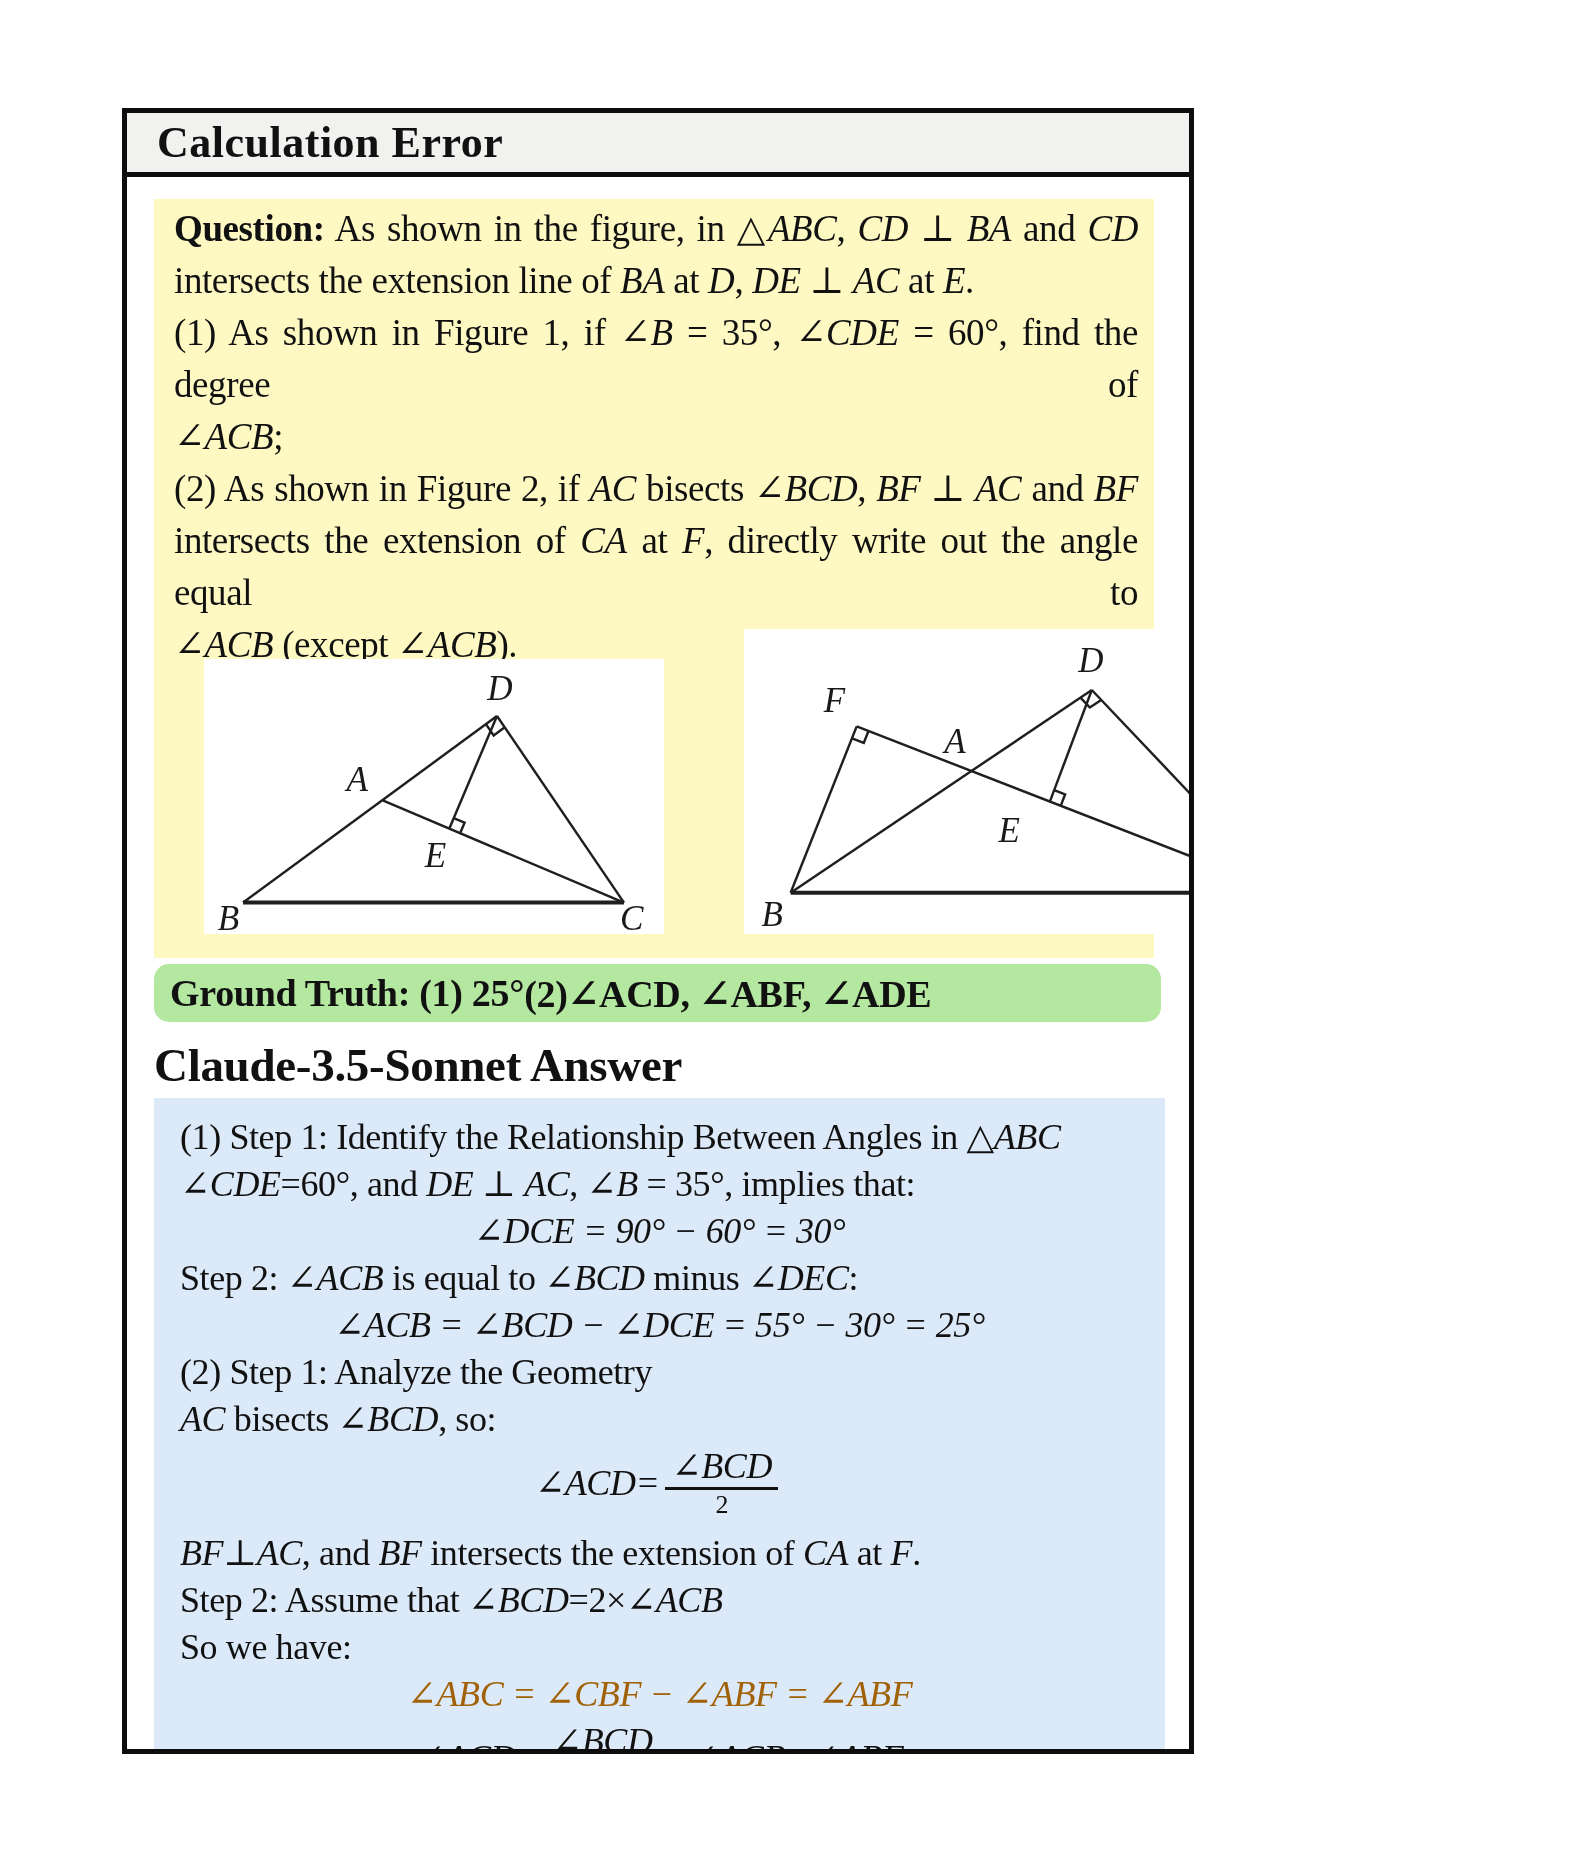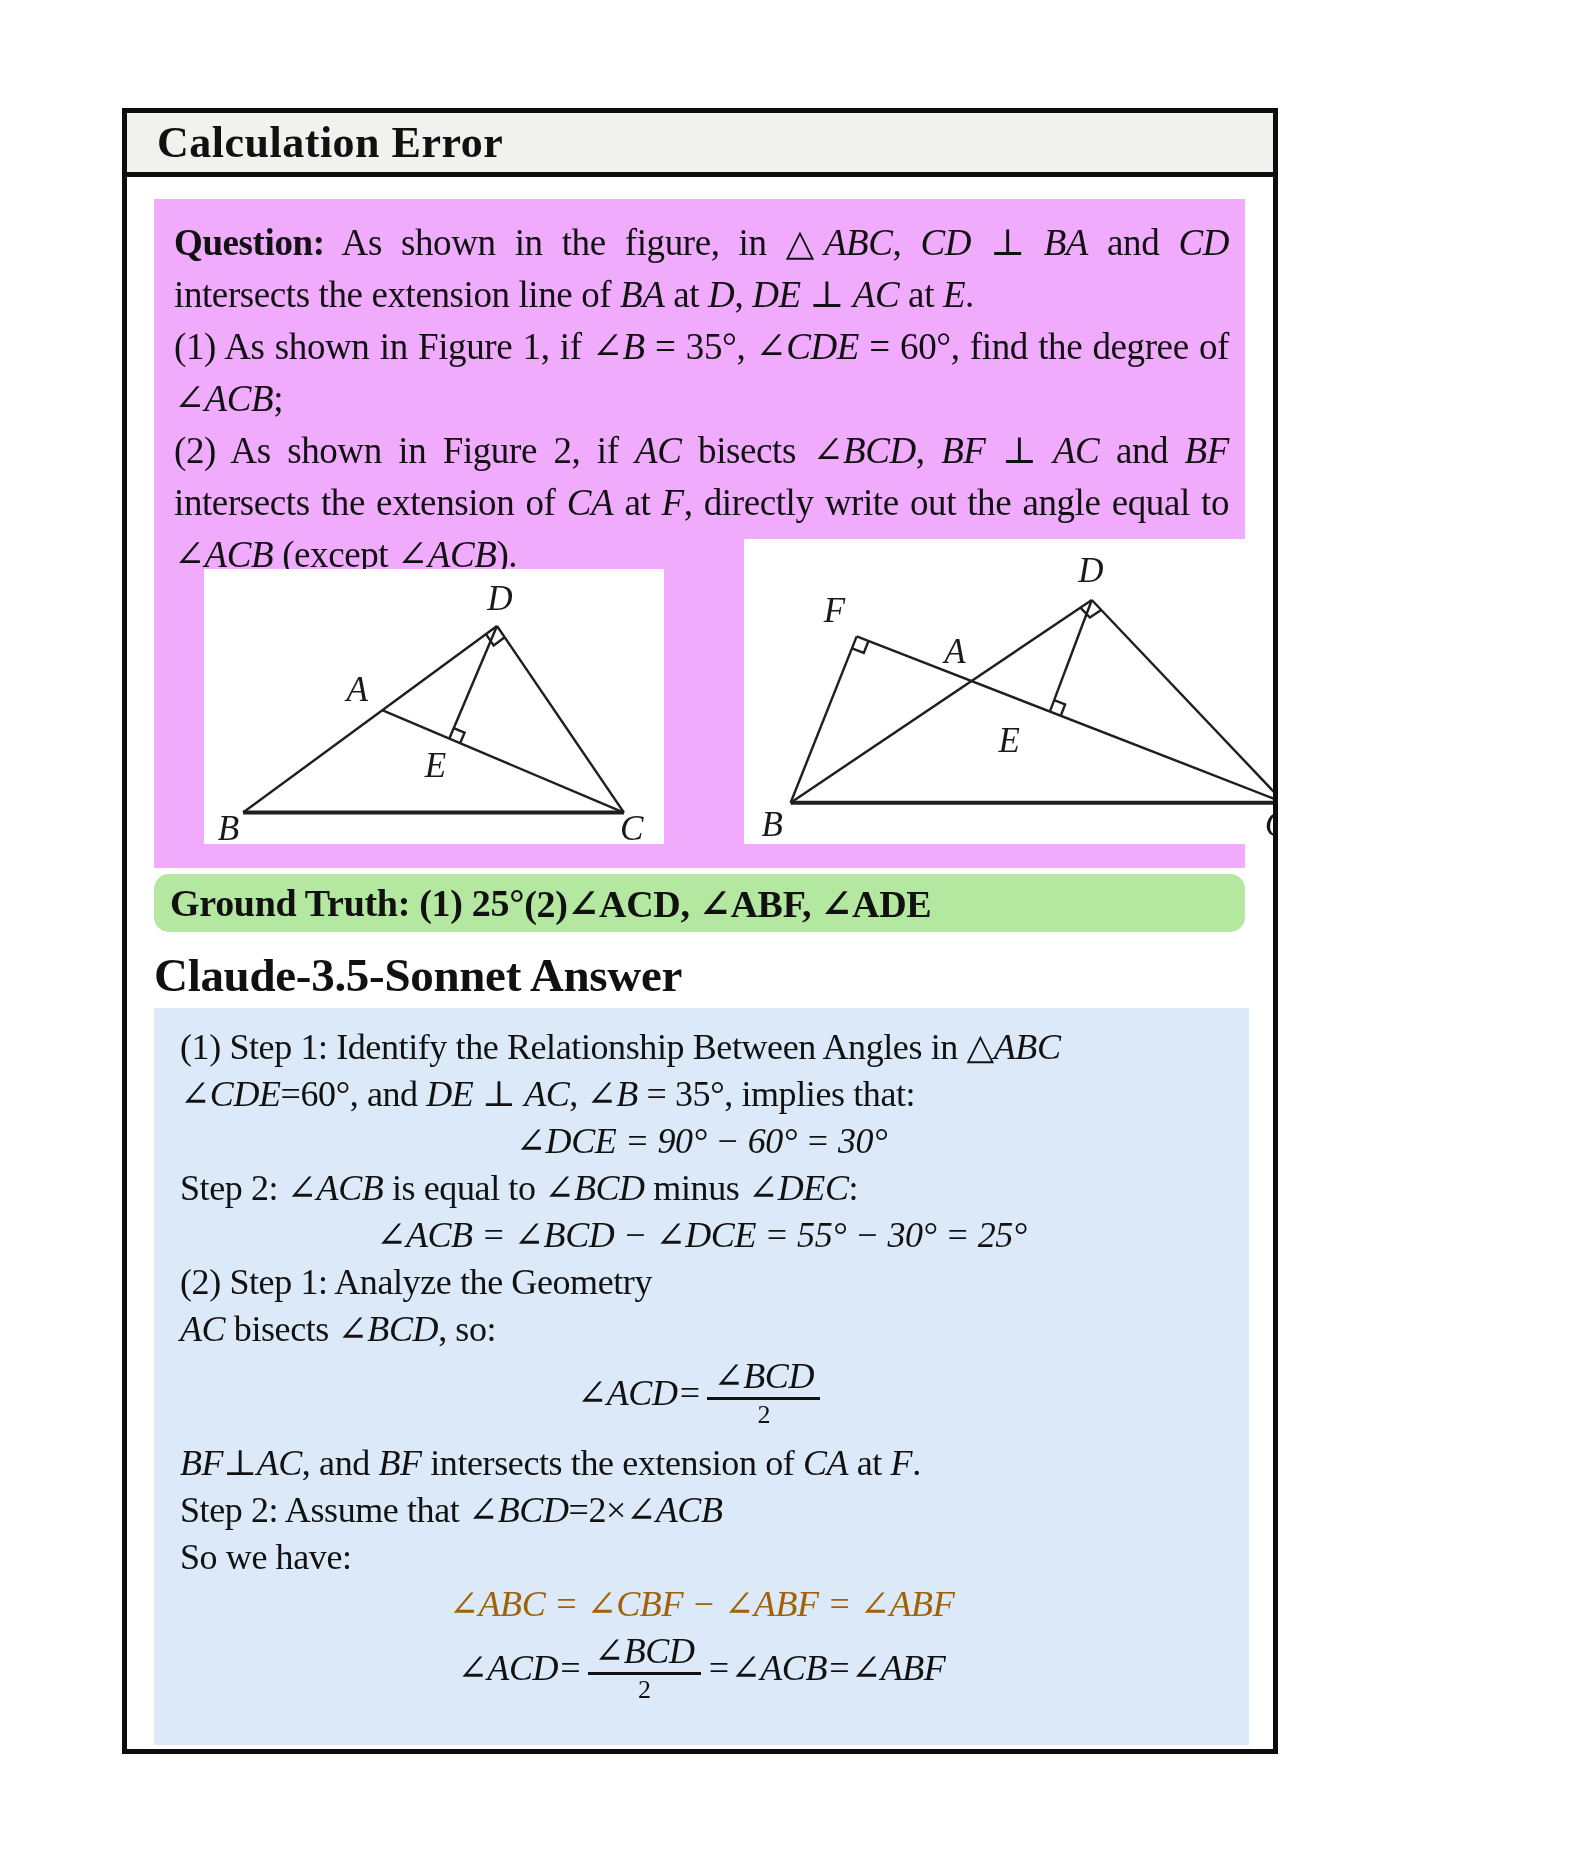--- a/index.html
+++ b/index.html
@@ -8,7 +8,7 @@
     font-family:"Liberation Serif","DejaVu Serif",serif;color:#111;
   }
   .frame{
-    position:absolute;left:122px;top:108px;width:1156px;height:1646px;
+    position:absolute;left:122px;top:108px;width:1072px;height:1646px;
     box-sizing:border-box;border:5px solid #0d0d0d;background:#fff;overflow:hidden;
   }
   .frame-header{

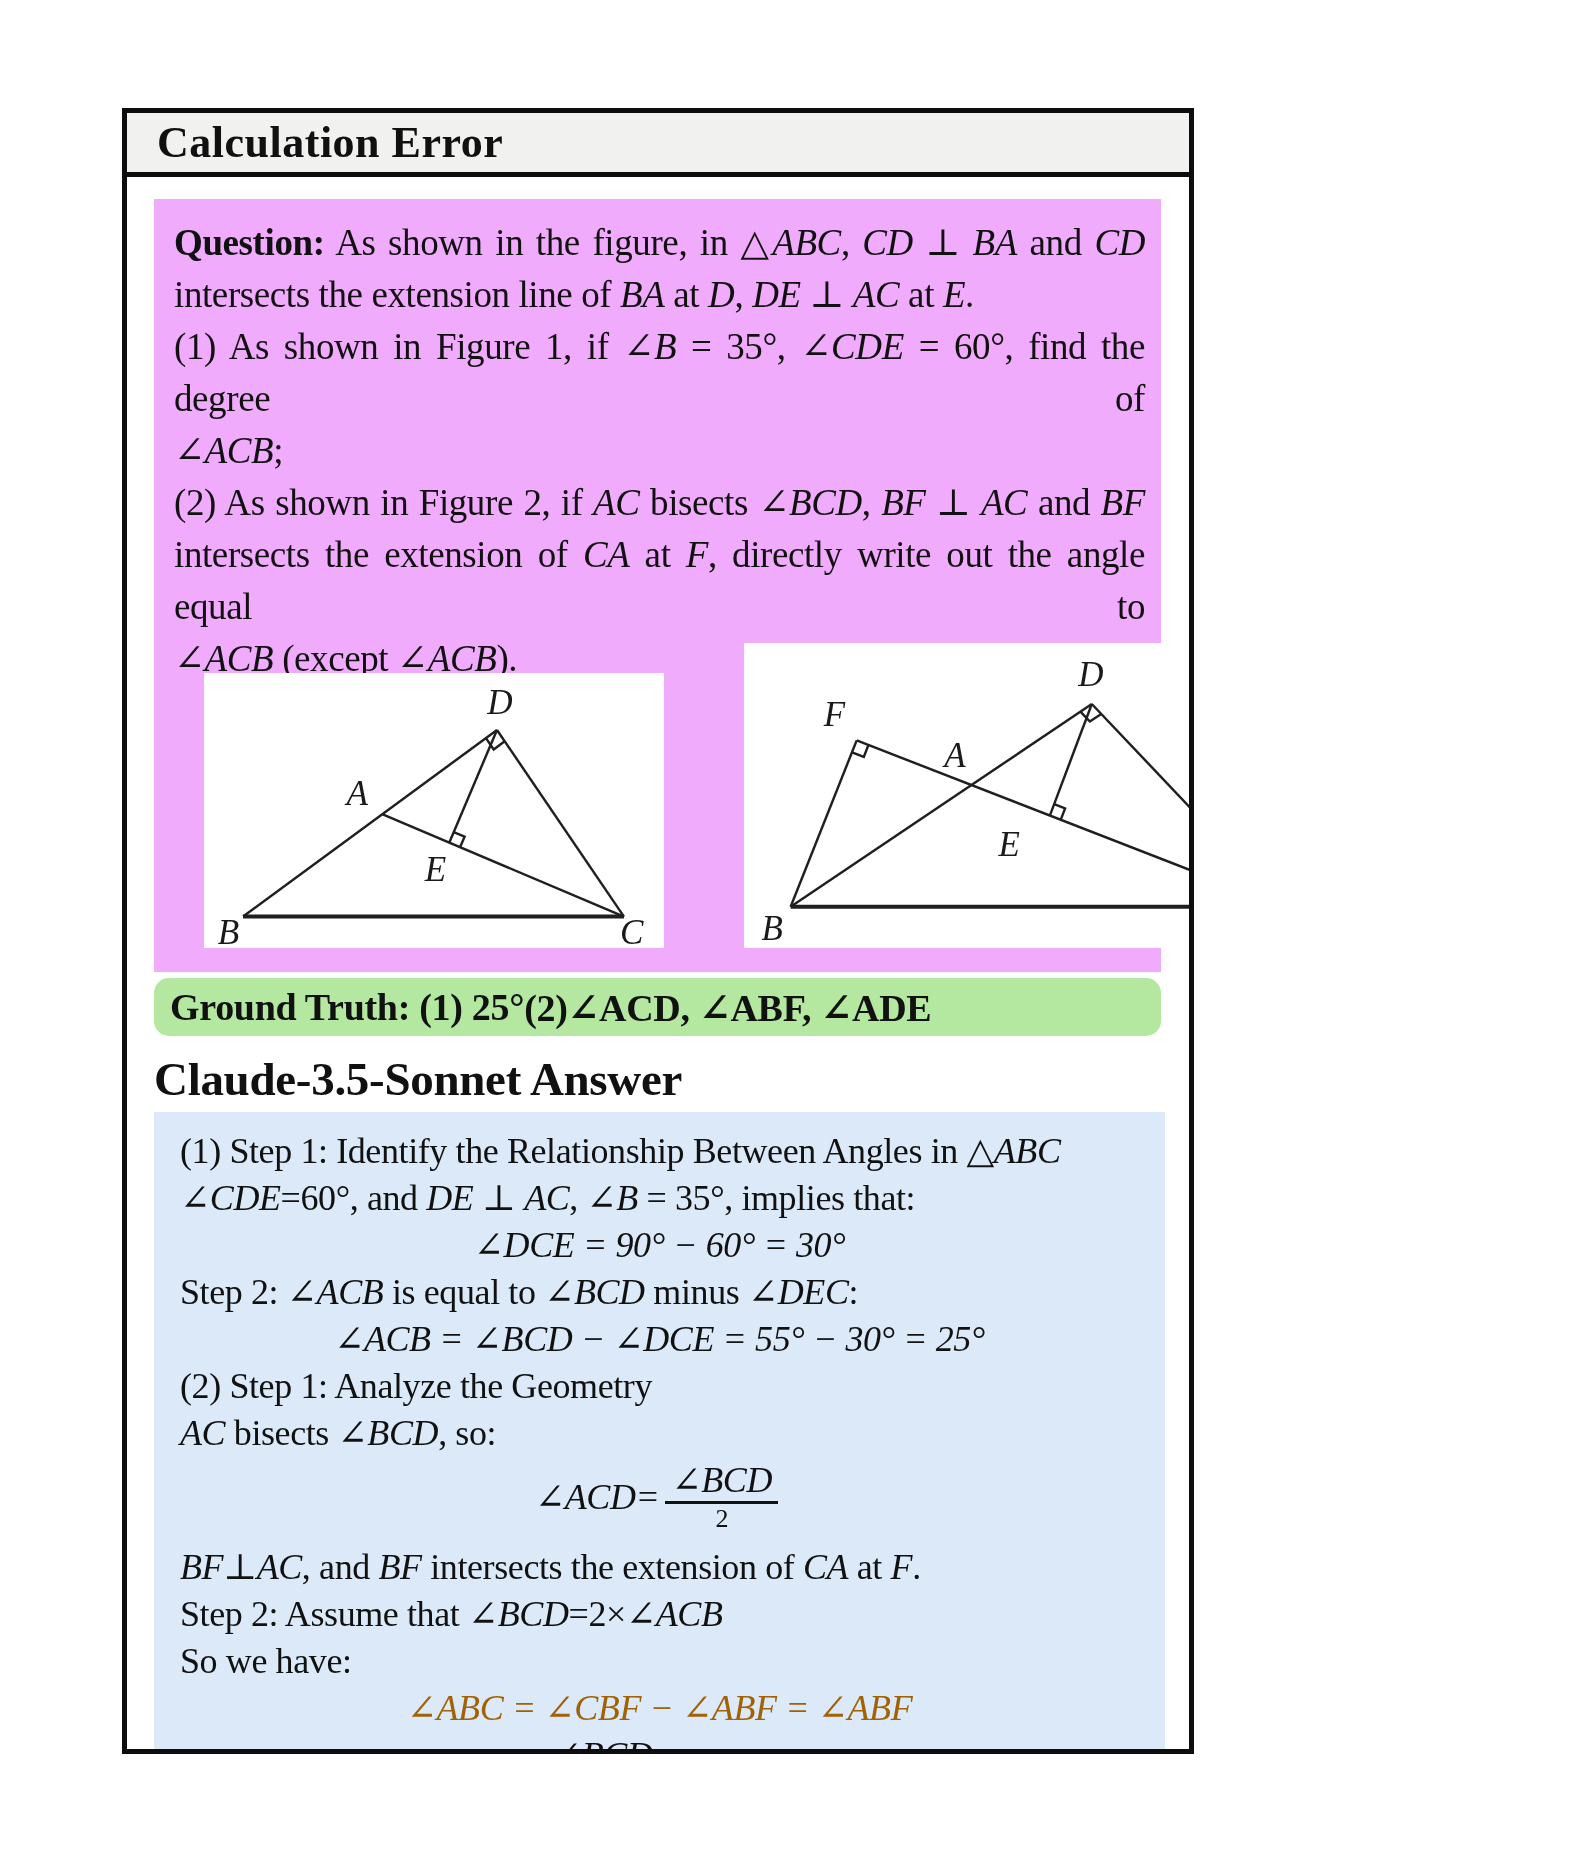--- a/index.html
+++ b/index.html
@@ -18,8 +18,8 @@
   .title{font-size:44px;font-weight:bold;letter-spacing:0.5px;}
   
   .q-section{
-    margin:22px 28px 0 27px;background:#f0abfc;
-    padding:18px 16px 24px 20px;box-sizing:border-box;
+    margin:22px 35px 0 27px;background:#fef9c3;
+    padding:4px 16px 24px 20px;box-sizing:border-box;
   }
   .qline{
     font-size:37px;line-height:52px;letter-spacing:-0.4px;white-space:normal;

